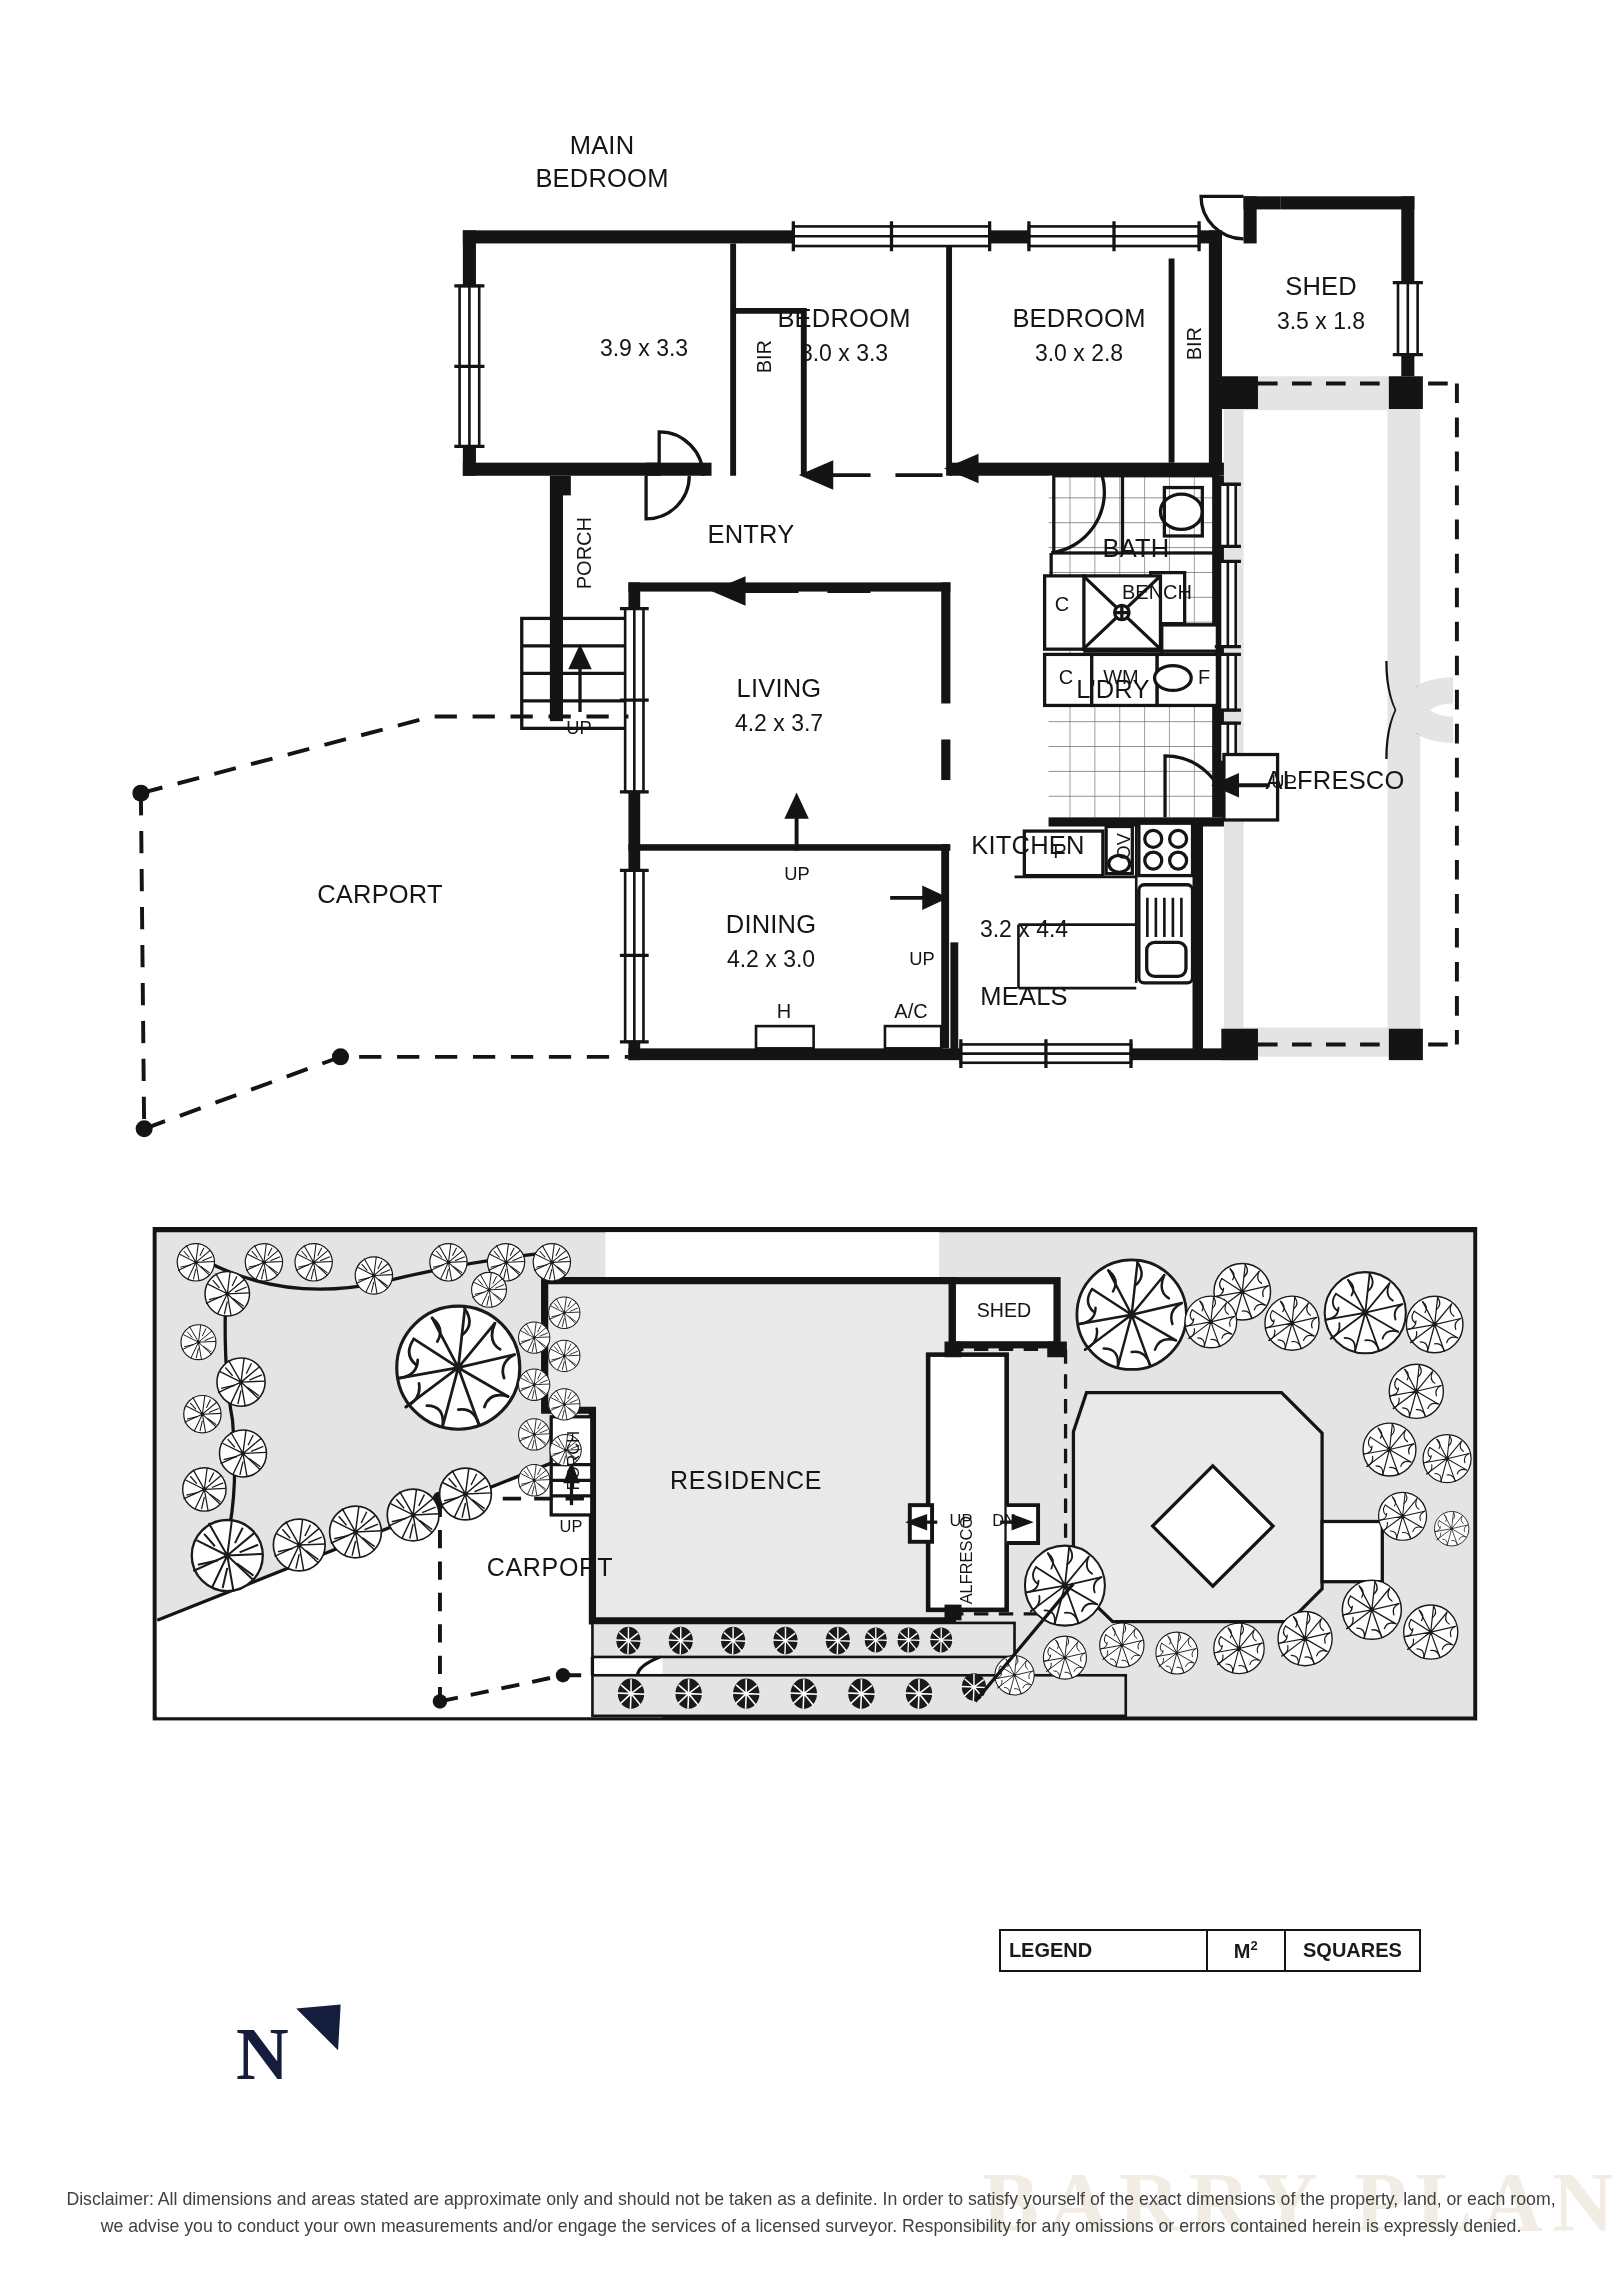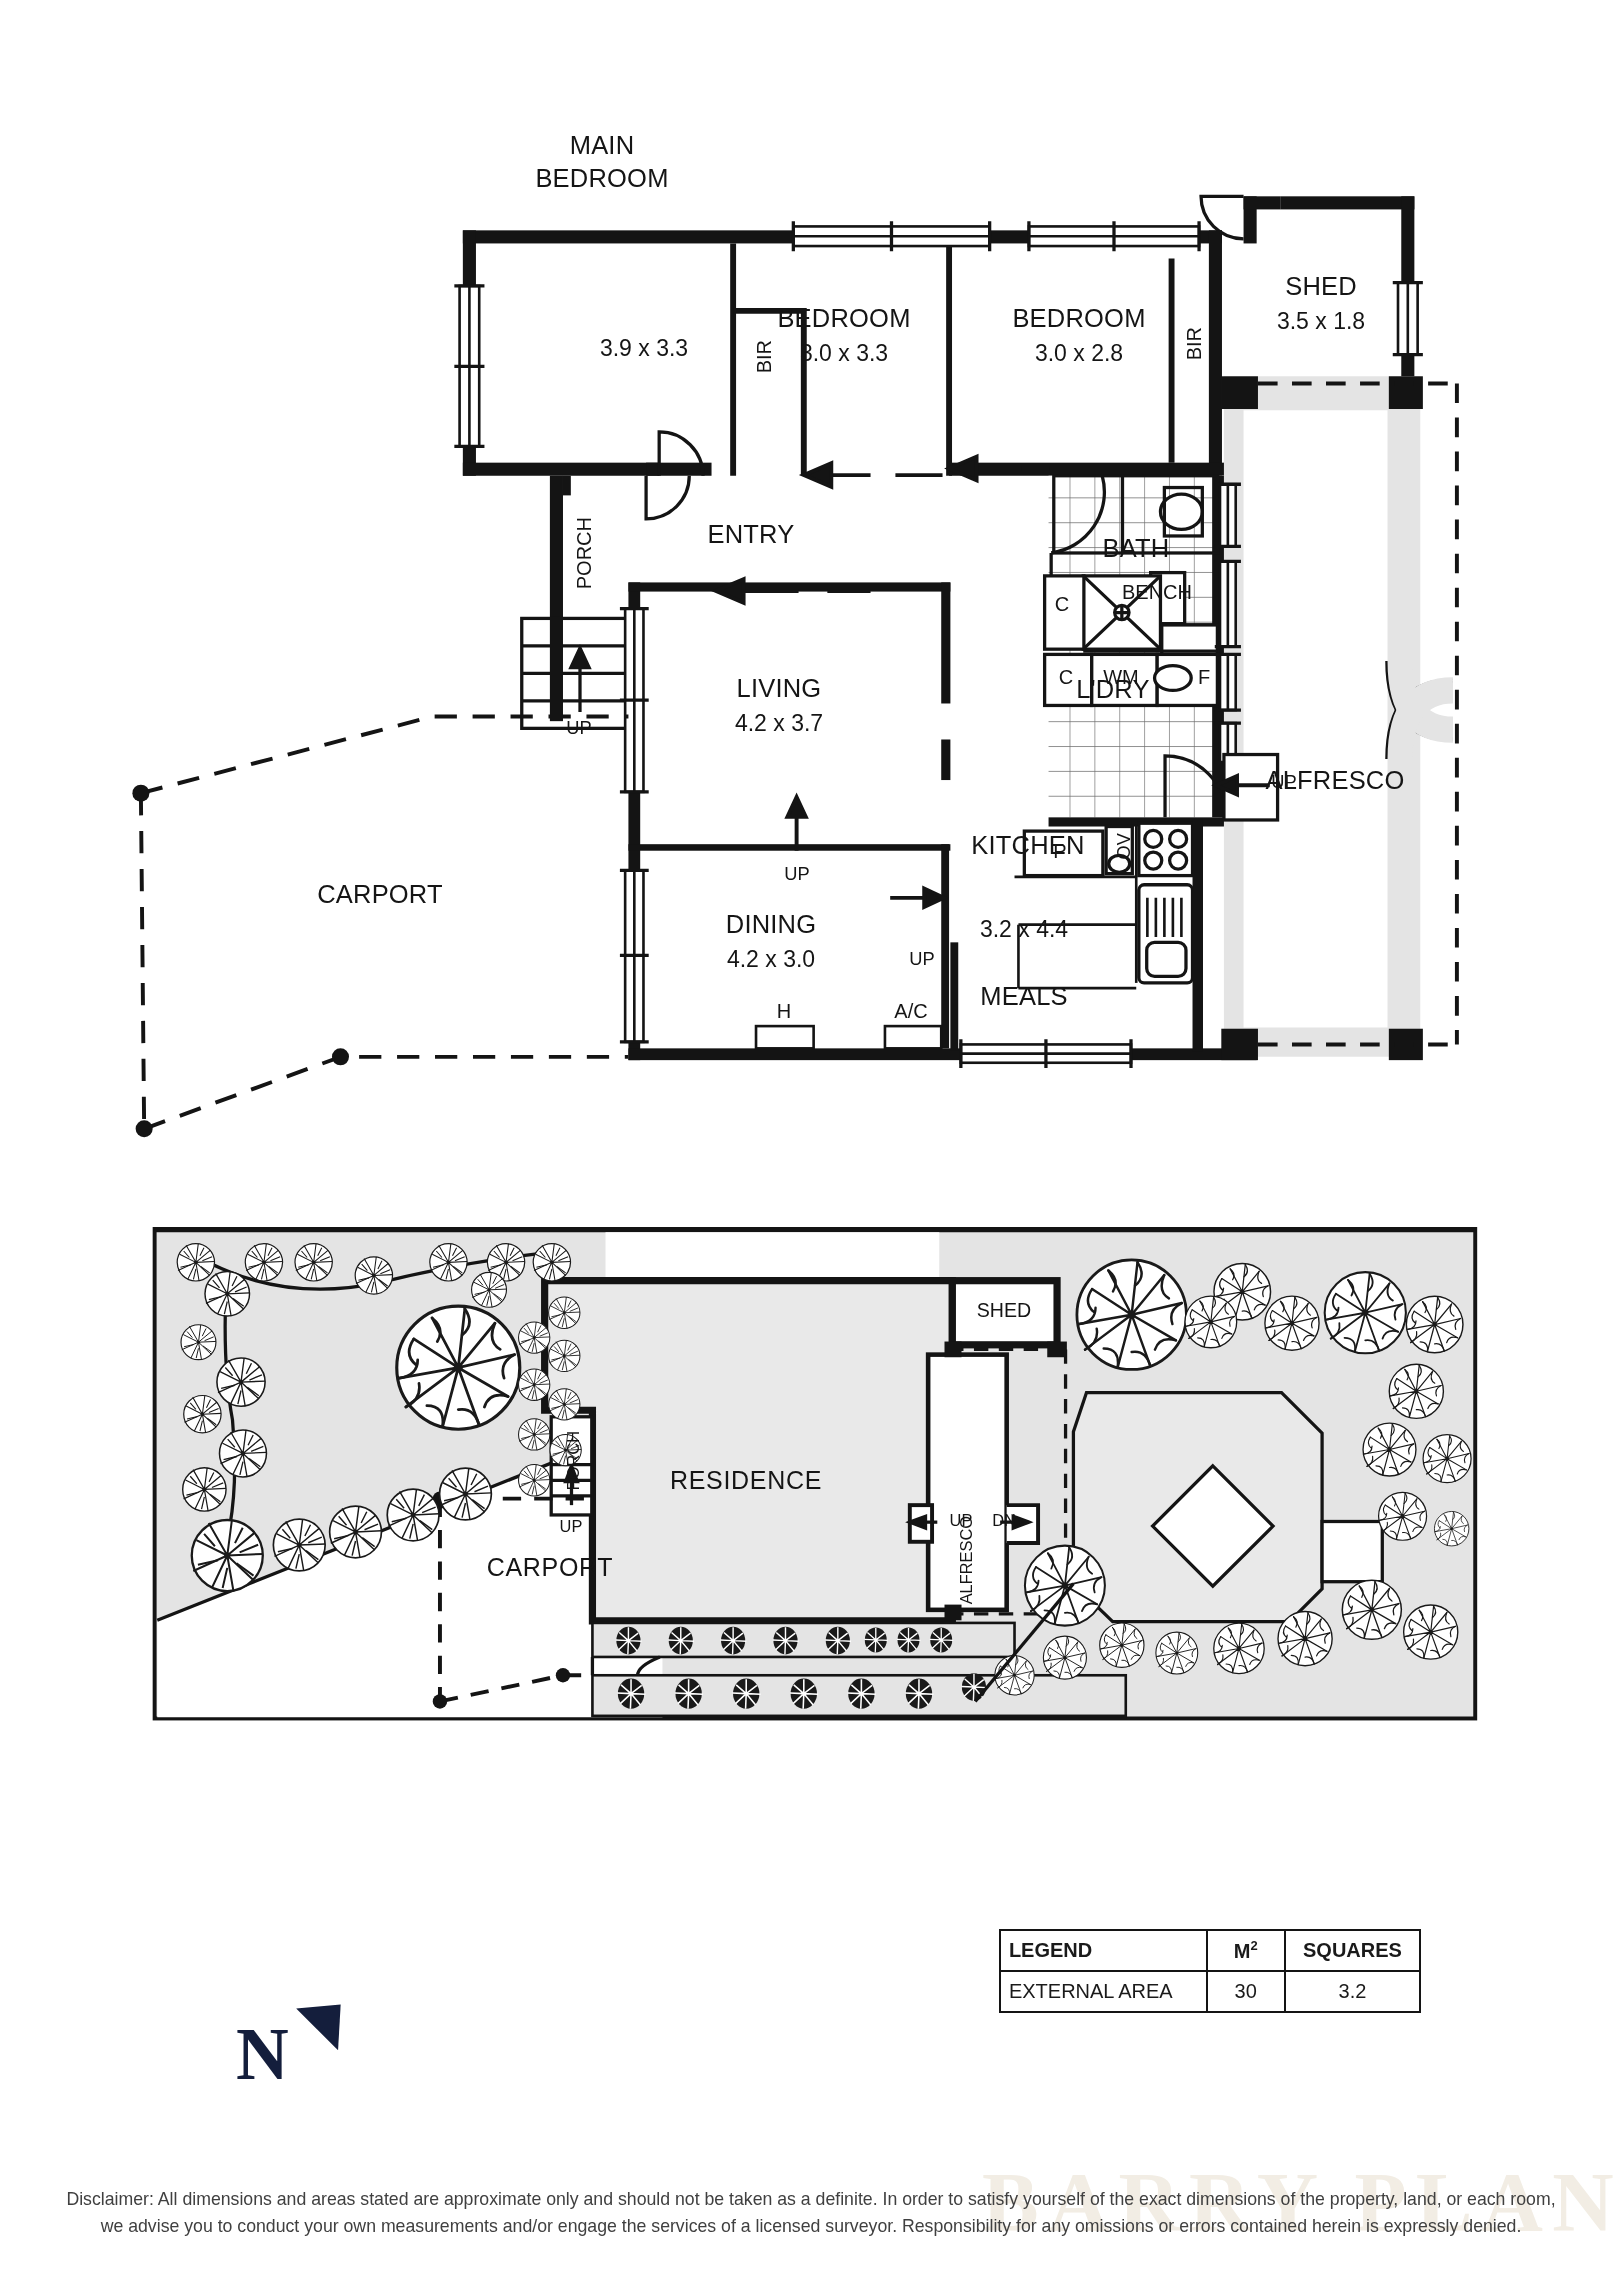--- a/index.html
+++ b/index.html
@@ -628,11 +628,6 @@
         </tr>
       </thead>
       <tbody>
-        <tr>
-          <td class="c-label">EXTERNAL AREA</td>
-          <td class="c-m2">30</td>
-          <td class="c-sq">3.2</td>
-        </tr>
       </tbody>
     </table>
   </div>

